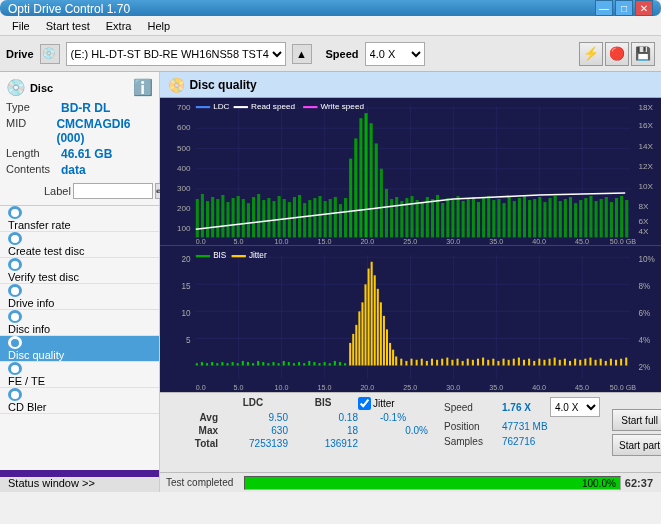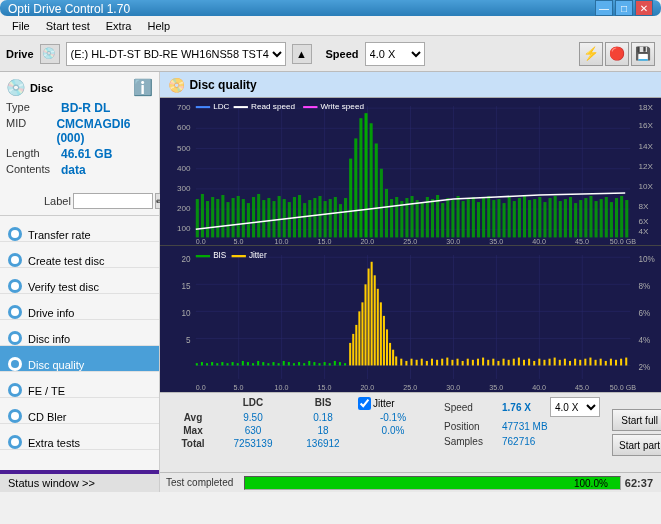--- a/index.html
+++ b/index.html
@@ -39,7 +39,7 @@
     .disc-info-row { display: flex; margin-bottom: 2px; }
     .disc-info-label { color: #333; width: 55px; font-size: 11px; }
     .disc-info-value { color: #0070c0; font-size: 12px; font-weight: bold; }
-    .label-row { display: flex; align-items: center; gap: 2px; margin-top: 16px; padding-left: 38px; }
+    .label-row { display: flex; align-items: center; gap: 2px; margin-top: 6px; padding-left: 38px; }
     .label-input { height: 16px; width: 80px; border: 1px solid #aaa; font-size: 10px; }
     .label-btn { width: 16px; height: 16px; background: #e0e0e0; border: 1px solid #aaa; cursor: pointer; font-size: 10px; display: flex; align-items: center; justify-content: center; }
     

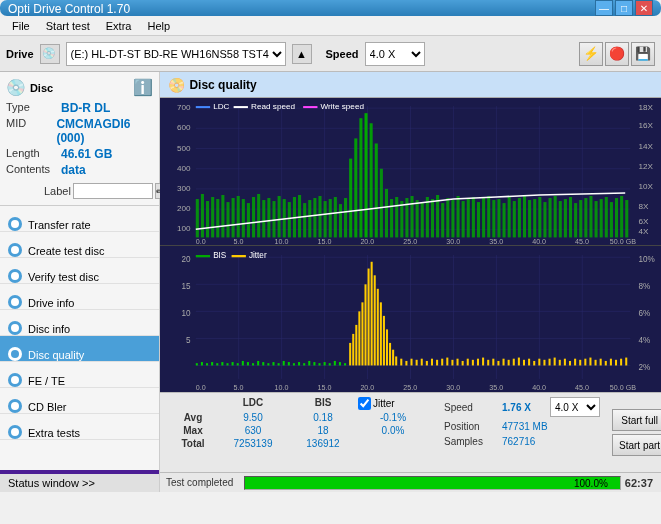--- a/index.html
+++ b/index.html
@@ -44,7 +44,7 @@
     .label-btn { width: 16px; height: 16px; background: #e0e0e0; border: 1px solid #aaa; cursor: pointer; font-size: 10px; display: flex; align-items: center; justify-content: center; }
     
     
-    .nav-item { height: 26px; display: flex; align-items: flex-end; padding: 0 8px; cursor: pointer; font-size: 11px; gap: 6px; border-bottom: 1px solid #e0e0e0; }
+    .nav-item { height: 26px; display: flex; align-items: flex-start; padding: 0 8px; cursor: pointer; font-size: 11px; border-bottom: 1px solid #e0e0e0; flex-direction: column; }
     .nav-item.active { background: #4a9fd8; color: white; }
     .nav-dot { width: 14px; height: 14px; background: #4a9fd8; border-radius: 50%; display: flex; align-items: center; justify-content: center; }
     .nav-item.active .nav-dot { background: white; }

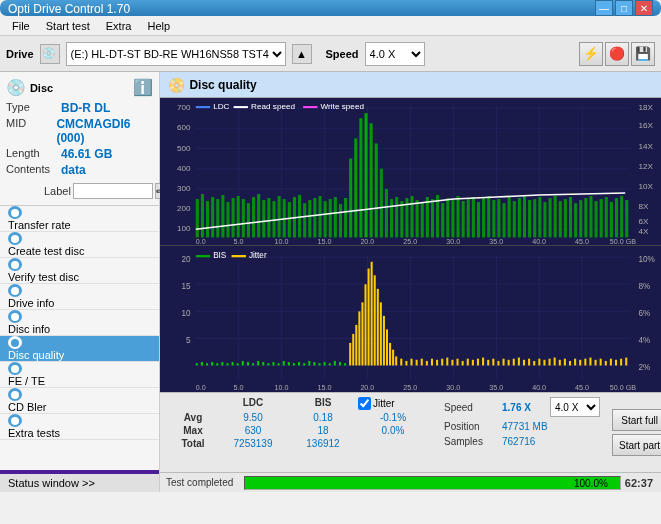--- a/index.html
+++ b/index.html
@@ -76,7 +76,7 @@
     .stats-table { flex: 1; padding: 4px 8px; }
     .stats-row { display: flex; margin-bottom: 2px; }
     .stats-cell { width: 70px; text-align: center; font-size: 10px; }
-    .stats-cell.label-col { width: 50px; text-align: center; font-weight: bold; color: #333; }
+    .stats-cell.label-col { width: 50px; text-align: right; font-weight: bold; color: #333; }
     .stats-header { font-weight: bold; color: #333; text-align: center; font-size: 10px; }
     .stats-value { color: #0070c0; }
     .stats-neg { color: #0070c0; }

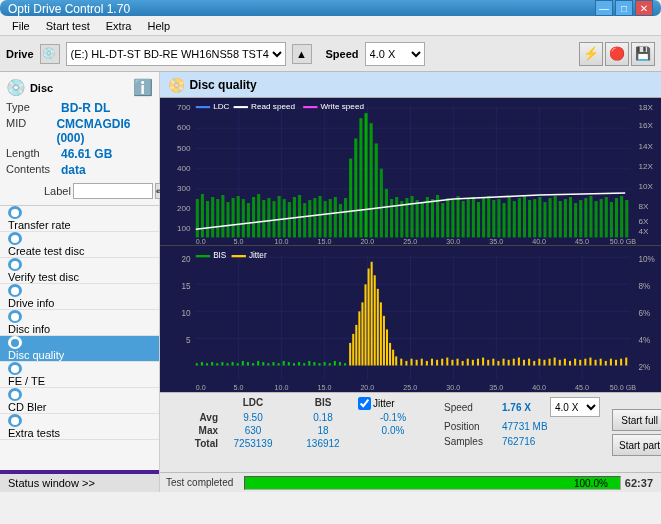--- a/index.html
+++ b/index.html
@@ -78,7 +78,7 @@
     .stats-cell { width: 70px; text-align: center; font-size: 10px; }
     .stats-cell.label-col { width: 50px; text-align: right; font-weight: bold; color: #333; }
     .stats-header { font-weight: bold; color: #333; text-align: center; font-size: 10px; }
-    .stats-value { color: #0070c0; }
+    .stats-value { color: #0070c0; text-align: right; }
     .stats-neg { color: #0070c0; }
     
     .jitter-check { display: flex; align-items: center; gap: 2px; font-size: 10px; }

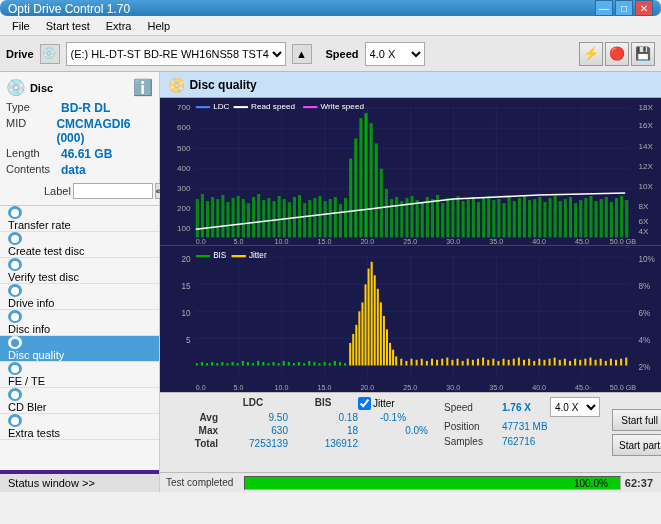--- a/index.html
+++ b/index.html
@@ -218,12 +218,6 @@
           <div class="nav-dot-inner"></div>
         </div>
       <span>CD Bler</span>
-    </div>
-    <div class="nav-item">
-      <div class="nav-dot">
-          <div class="nav-dot-inner"></div>
-        </div>
-      <span>Extra tests</span>
     </div>
 
     <div class="status-window">

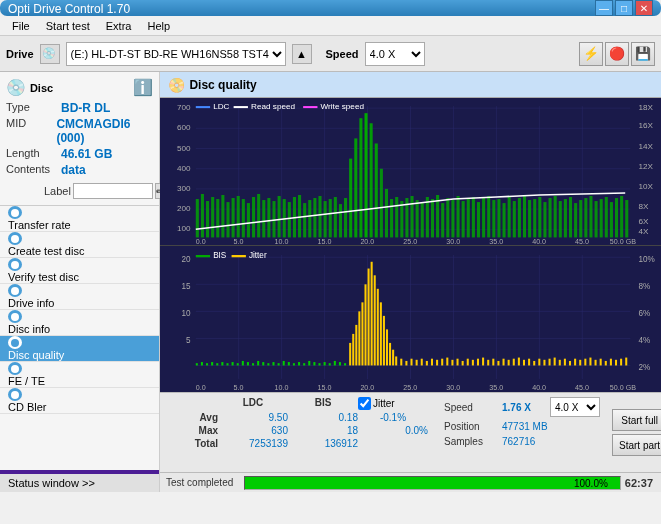--- a/index.html
+++ b/index.html
@@ -52,7 +52,7 @@
     .nav-item.active .nav-dot-inner { background: #4a9fd8; }
     
     
-    .status-window { margin-top: auto; height: 22px; display: flex; align-items: center; padding: 0 8px; background: #e0e0e0; border-top: 4px solid #4c1d95; cursor: pointer; font-size: 11px; gap: 2px; }
+    .status-window { margin-top: auto; height: 22px; display: flex; padding: 0 8px; background: #e0e0e0; border-top: 7px solid #4c1d95; cursor: pointer; font-size: 11px; gap: 2px; }
     
     
     .content { flex: 1; background: #1a1a4a; display: flex; flex-direction: column; overflow: hidden; }

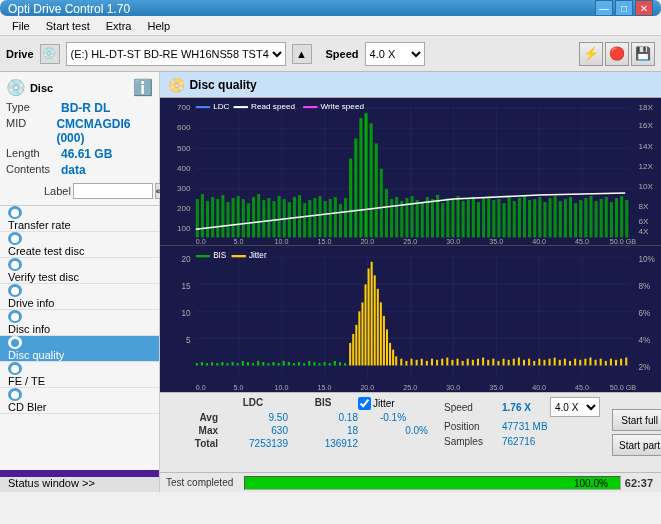--- a/index.html
+++ b/index.html
@@ -97,7 +97,7 @@
     .progressbar { height: 20px; background: #e8e8e8; display: flex; align-items: center; border-top: 1px solid #bbb; }
     .progress-track { flex: 1; height: 14px; background: #c0c0c0; margin: 0 4px; border: 1px inset #aaa; position: relative; }
     .progress-fill { height: 100%; background: #00cc00; width: 100%; }
-    .progress-text { position: absolute; right: 12px; top: 0; font-size: 10px; line-height: 14px; }
+    .progress-text { position: absolute; right: 4px; top: 0; font-size: 10px; line-height: 14px; }
     .progress-time { padding-right: 8px; font-size: 11px; font-weight: bold; color: #333; }
     .progress-status { padding-left: 6px; font-size: 10px; color: #333; min-width: 80px; }
   </style>

